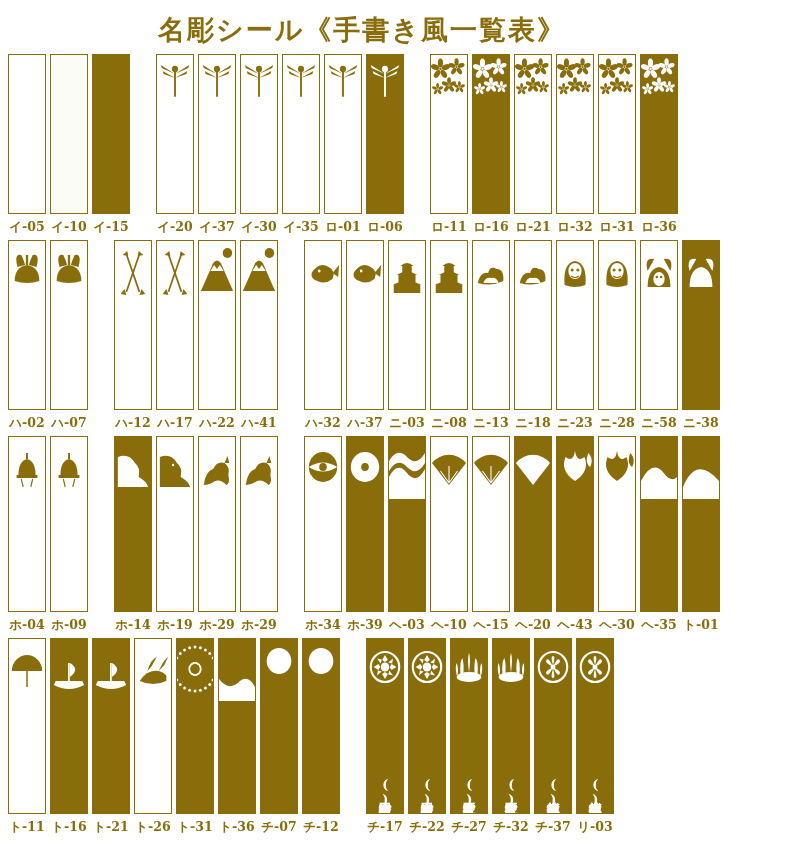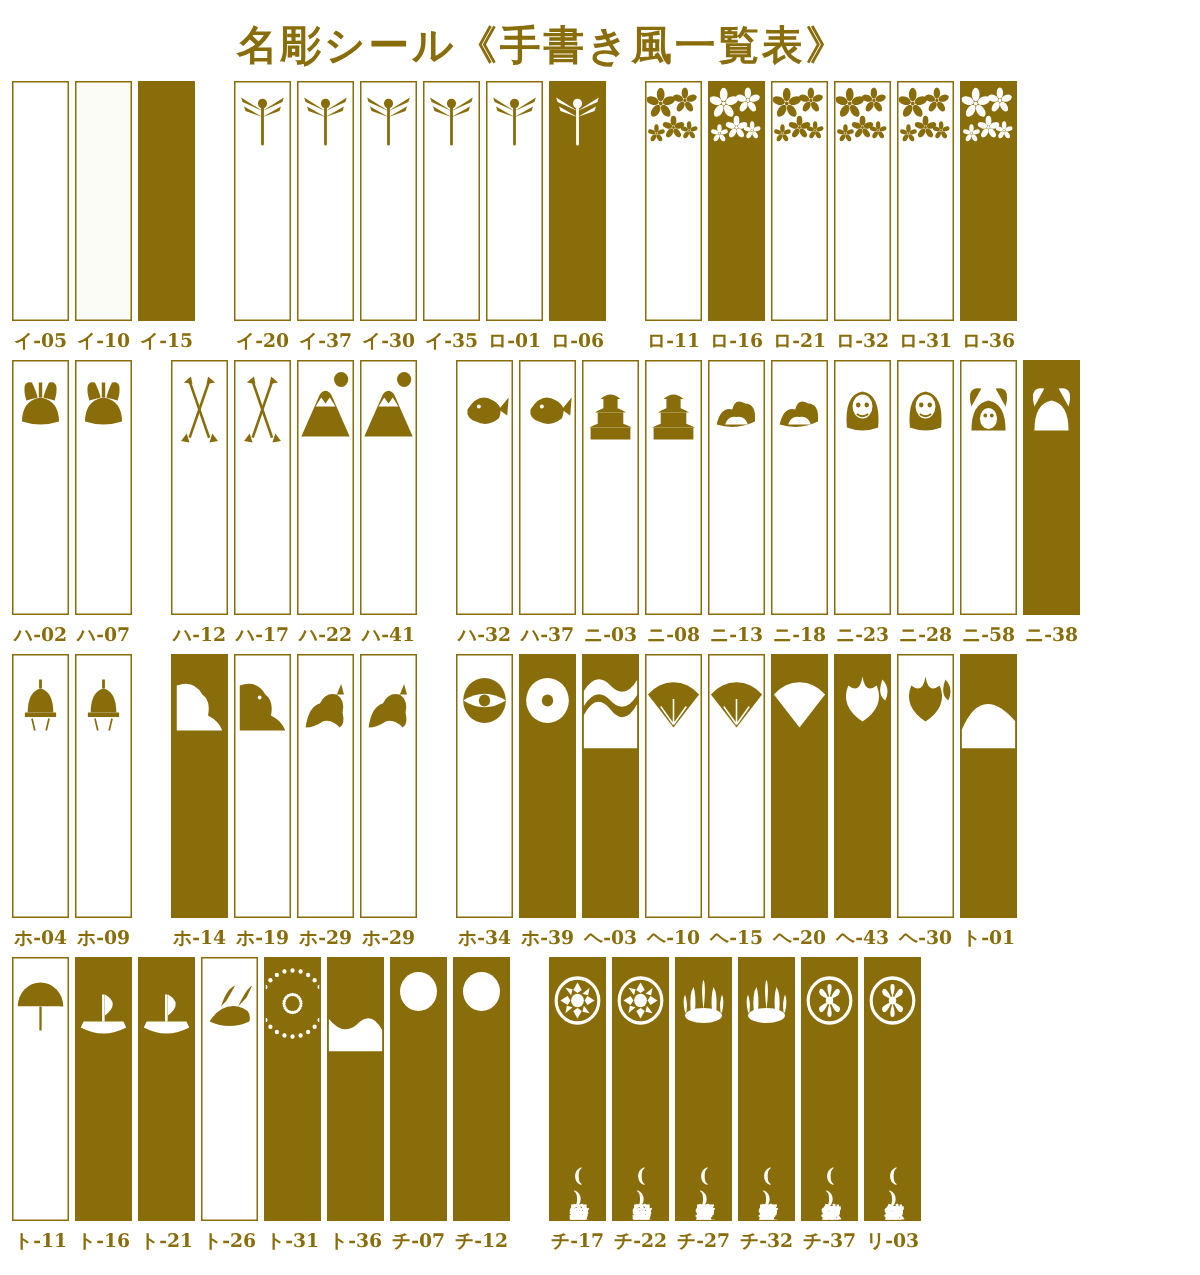--- a/index.html
+++ b/index.html
@@ -1120,6 +1120,19 @@
               <div class="name">宮本</div>
             </div>
             <div class="label">ヘ-30</div>
+          </div>
+          <div class="cell">
+            <div class="sticker gold h175">
+              <div class="deco">
+                <svg viewBox="0 0 38 62" preserveAspectRatio="none" xmlns="http://www.w3.org/2000/svg">
+                  <g fill="#ffffff" stroke="none">
+                    <path d="M0 62 L0 44 Q12 22 24 36 Q32 46 38 40 L38 62 Z"></path>
+                  </g>
+                </svg>
+              </div>
+              <div class="name">宮本</div>
+            </div>
+            <div class="label">ヘ-35</div>
           </div>
           <div class="cell">
             <div class="sticker gold h175">

